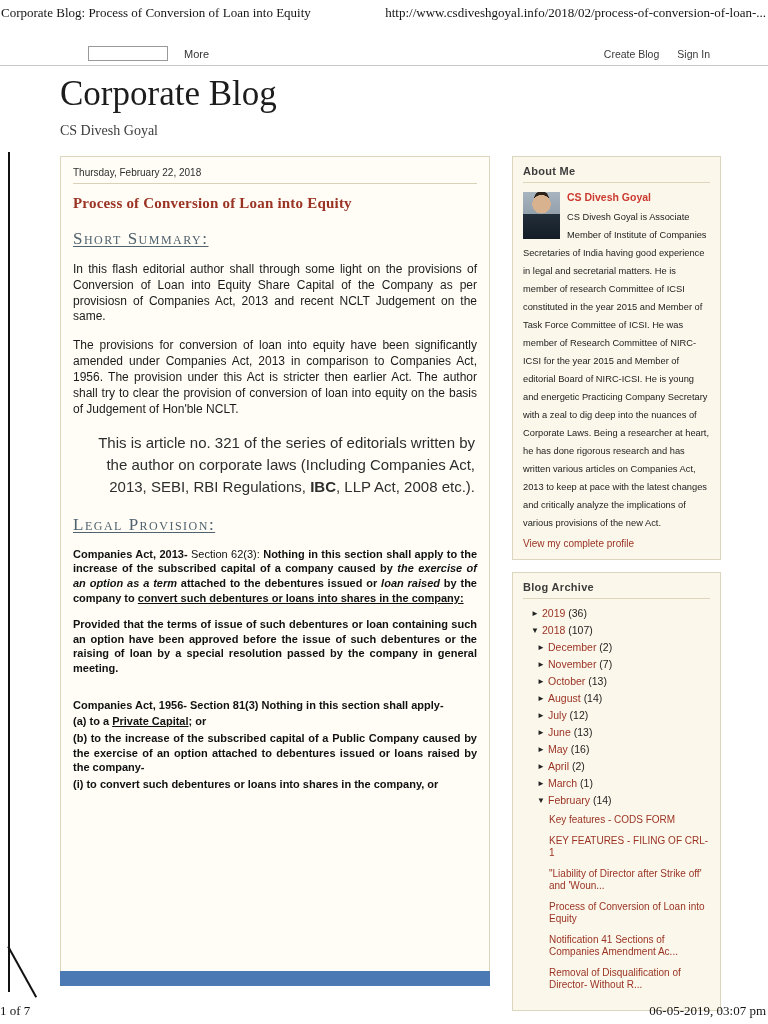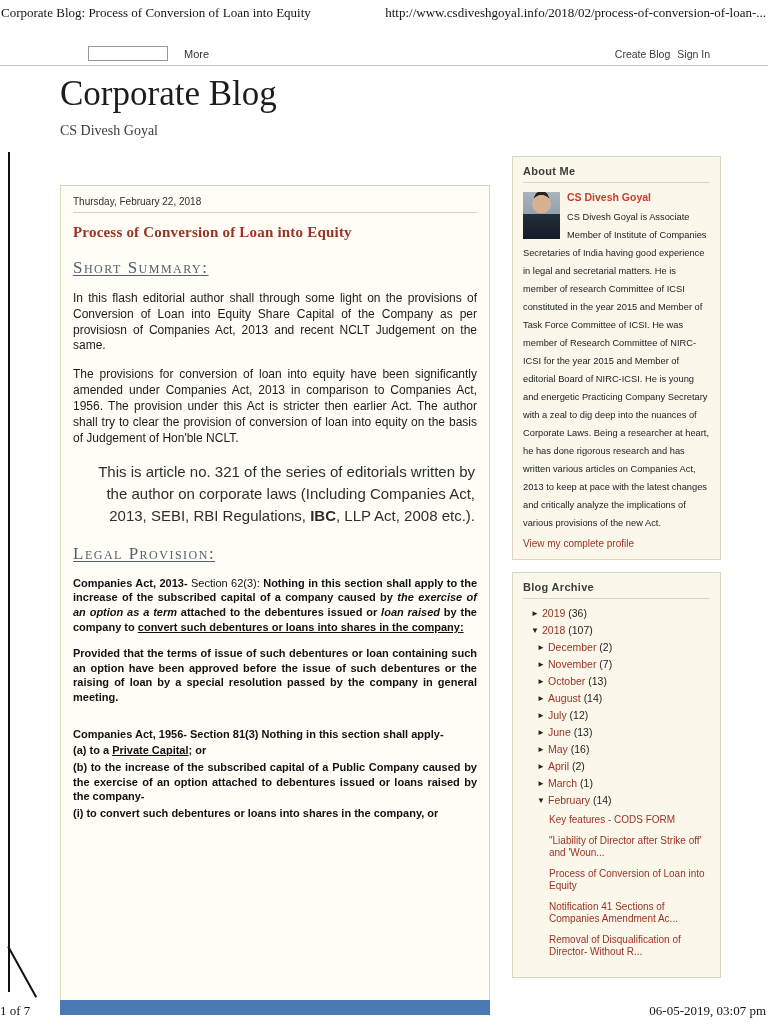--- a/index.html
+++ b/index.html
@@ -31,7 +31,7 @@
   }
   .nav-search { width:80px; height:15px; border:1px solid #999; background:#fff; font-size:10px; padding:0 3px; }
   .nav-more { margin-left:16px; font-size:11px; color:#333; cursor:pointer; }
-  .nav-right { margin-left:auto; display:flex; gap:7px; }
+  .nav-right { margin-left:auto; display:flex; gap:18px; }
   .nav-link { font-size:10.5px; color:#3a3a3a; cursor:pointer; }
 
   

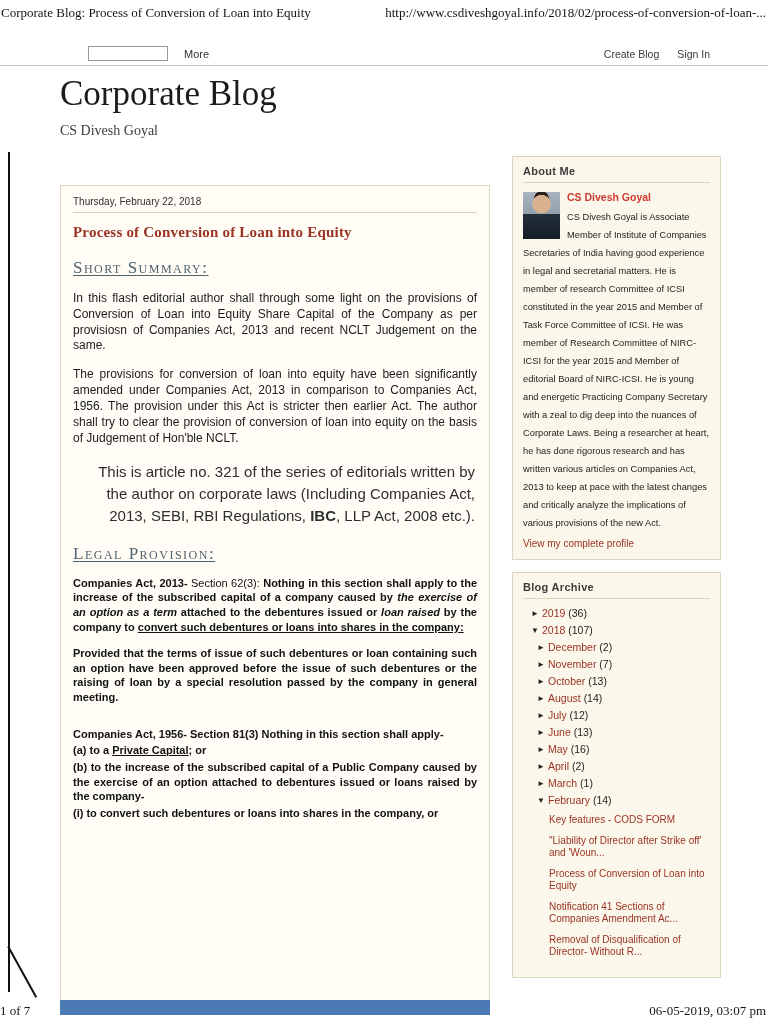--- a/index.html
+++ b/index.html
@@ -45,7 +45,7 @@
   
   .post-box {
     width:430px; height:830px; flex:none; position:relative;
-    border:1px solid #ddd6bf; background:#fffdf6; padding:8px 12px 0;margin-top:29px;
+    border:1px solid #ddd6bf; background:#fffdf6; padding:8px 12px 0;
   }
   .post-date { font-size:10px; color:#2e2e2e; padding:2px 0 5px; border-bottom:1px solid #d9d2b8; }
   .post-title {

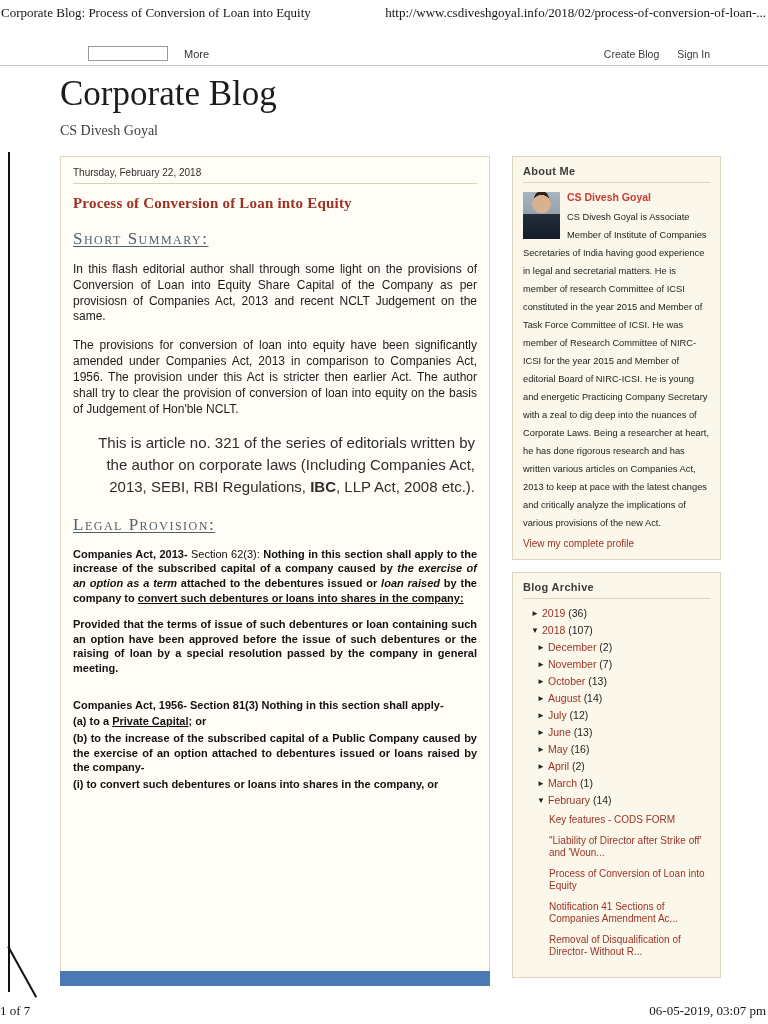--- a/index.html
+++ b/index.html
@@ -206,6 +206,7 @@
 
       <div class="archive-posts">
         <a class="post-link">Key features - CODS FORM</a>
+        <a class="post-link">KEY FEATURES - FILING OF CRL- 1</a>
         <a class="post-link">"Liability of Director after Strike off' and 'Woun...</a>
         <a class="post-link">Process of Conversion of Loan into Equity</a>
         <a class="post-link">Notification 41 Sections of Companies Amendment Ac...</a>

